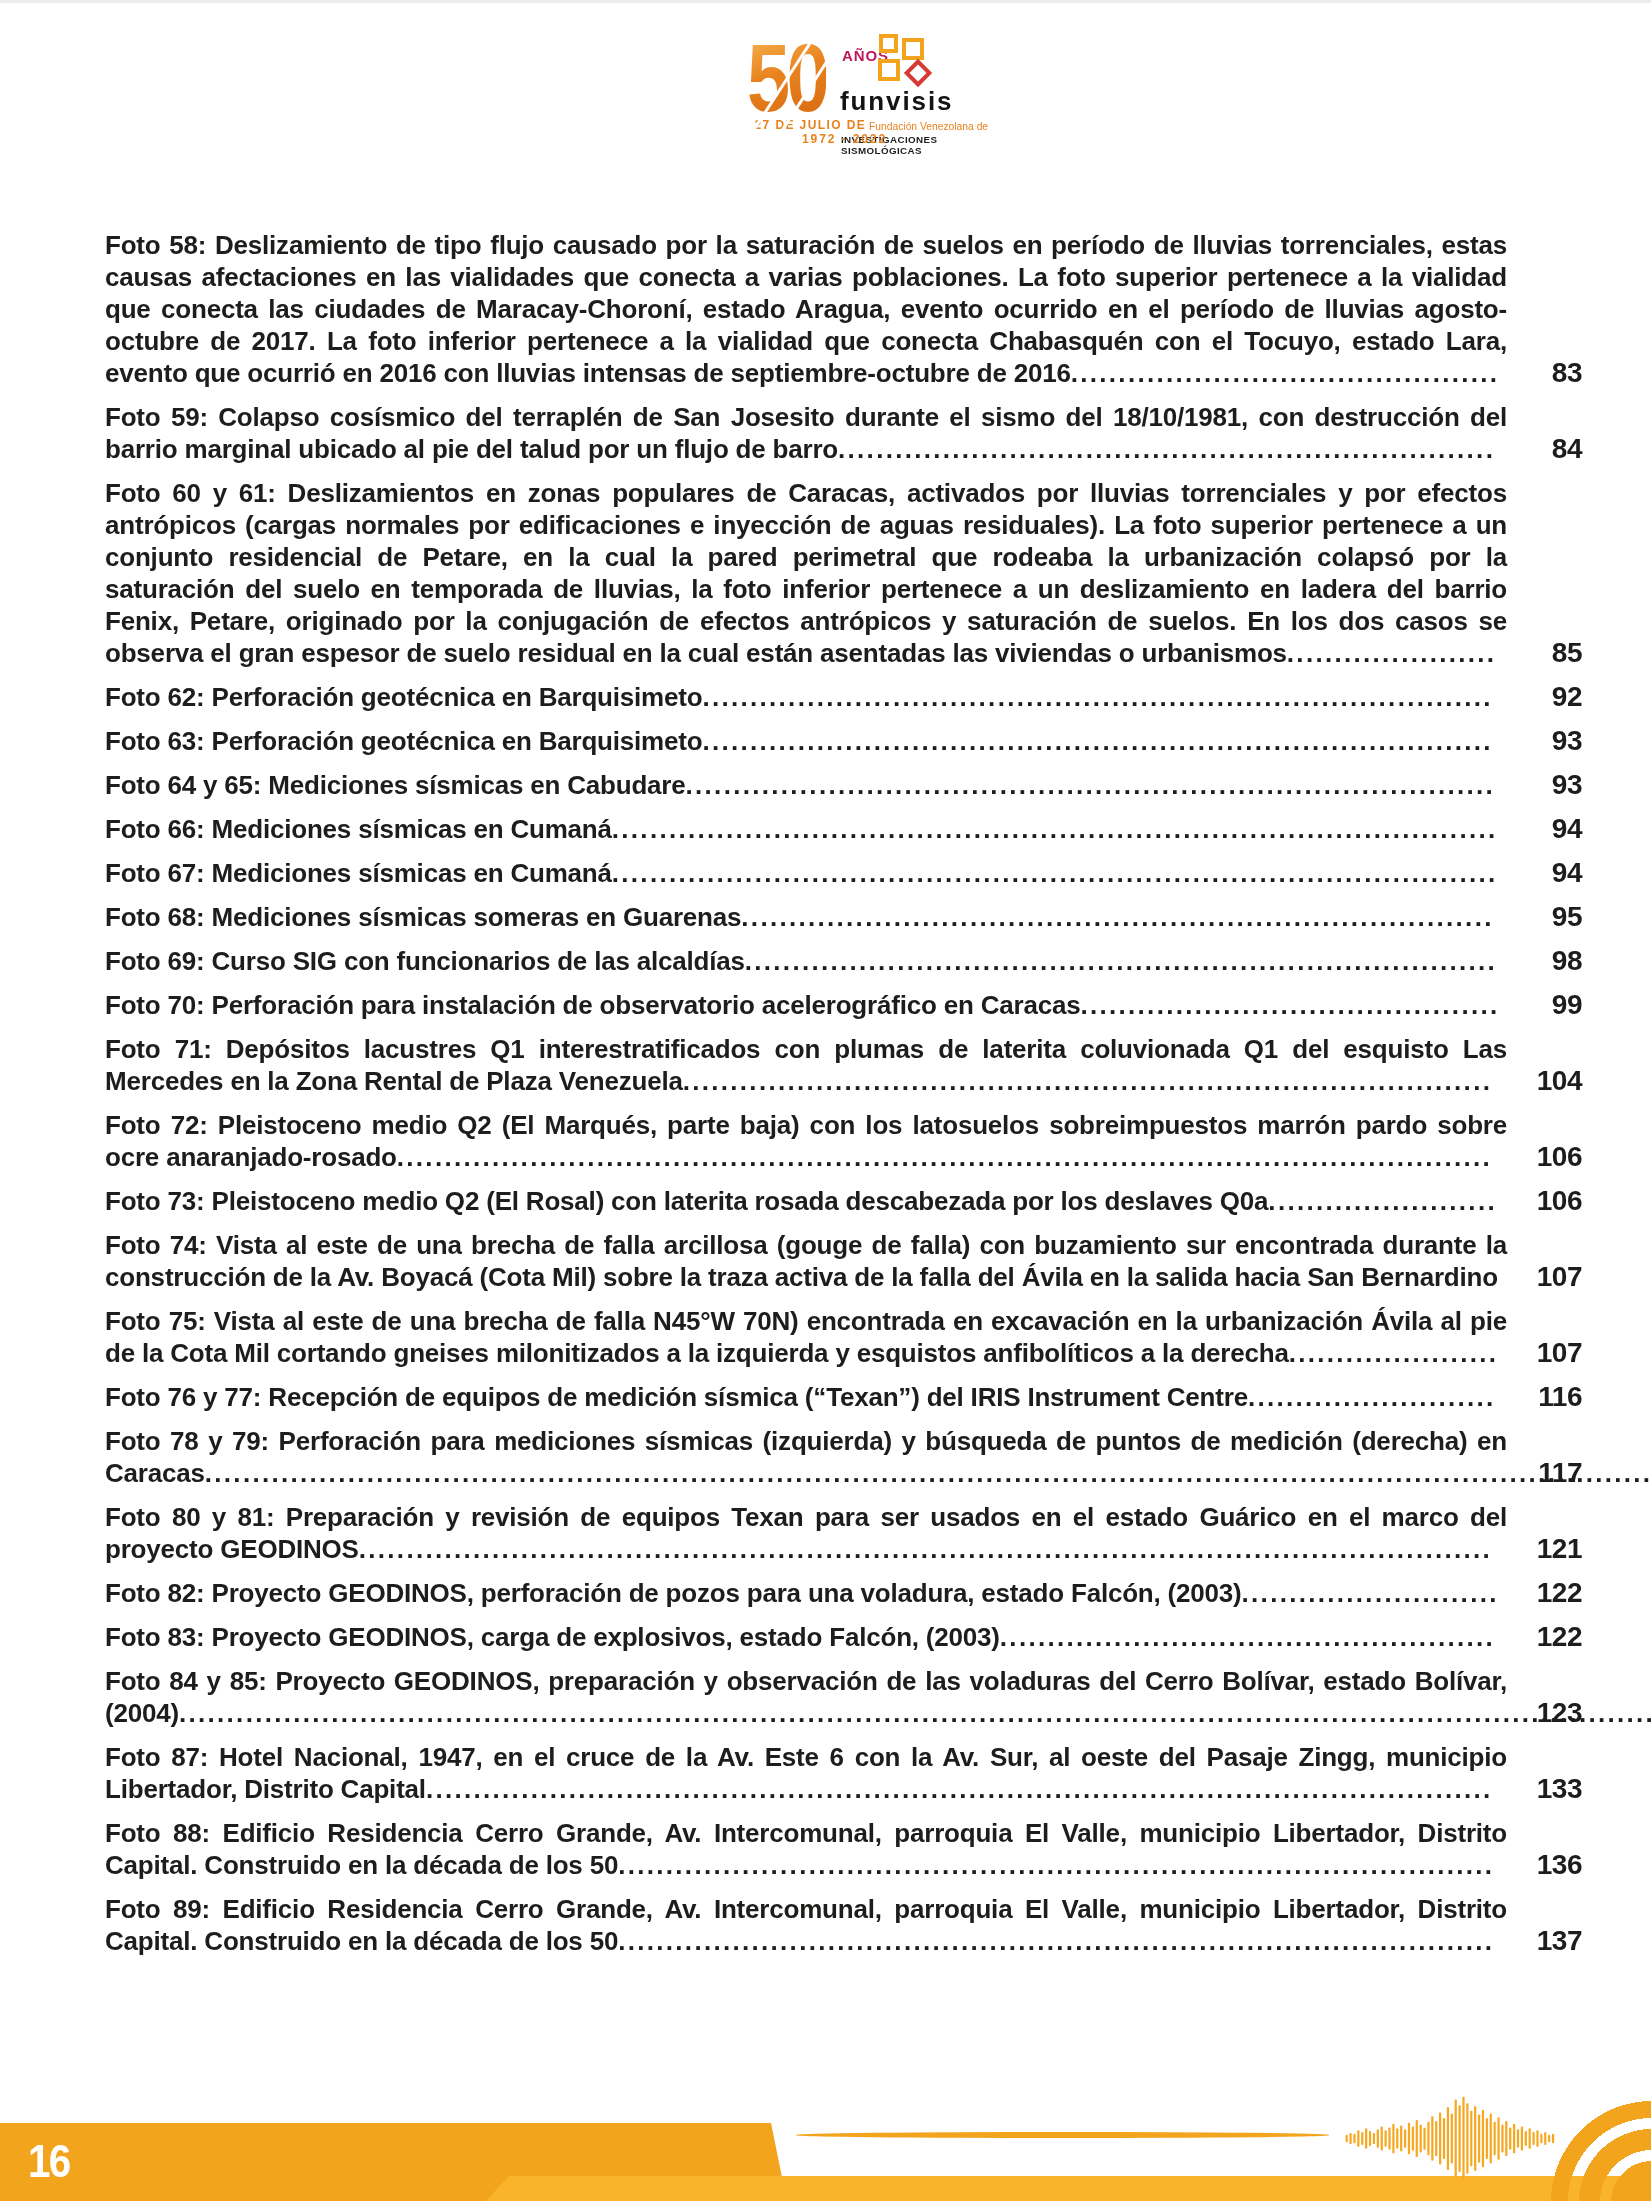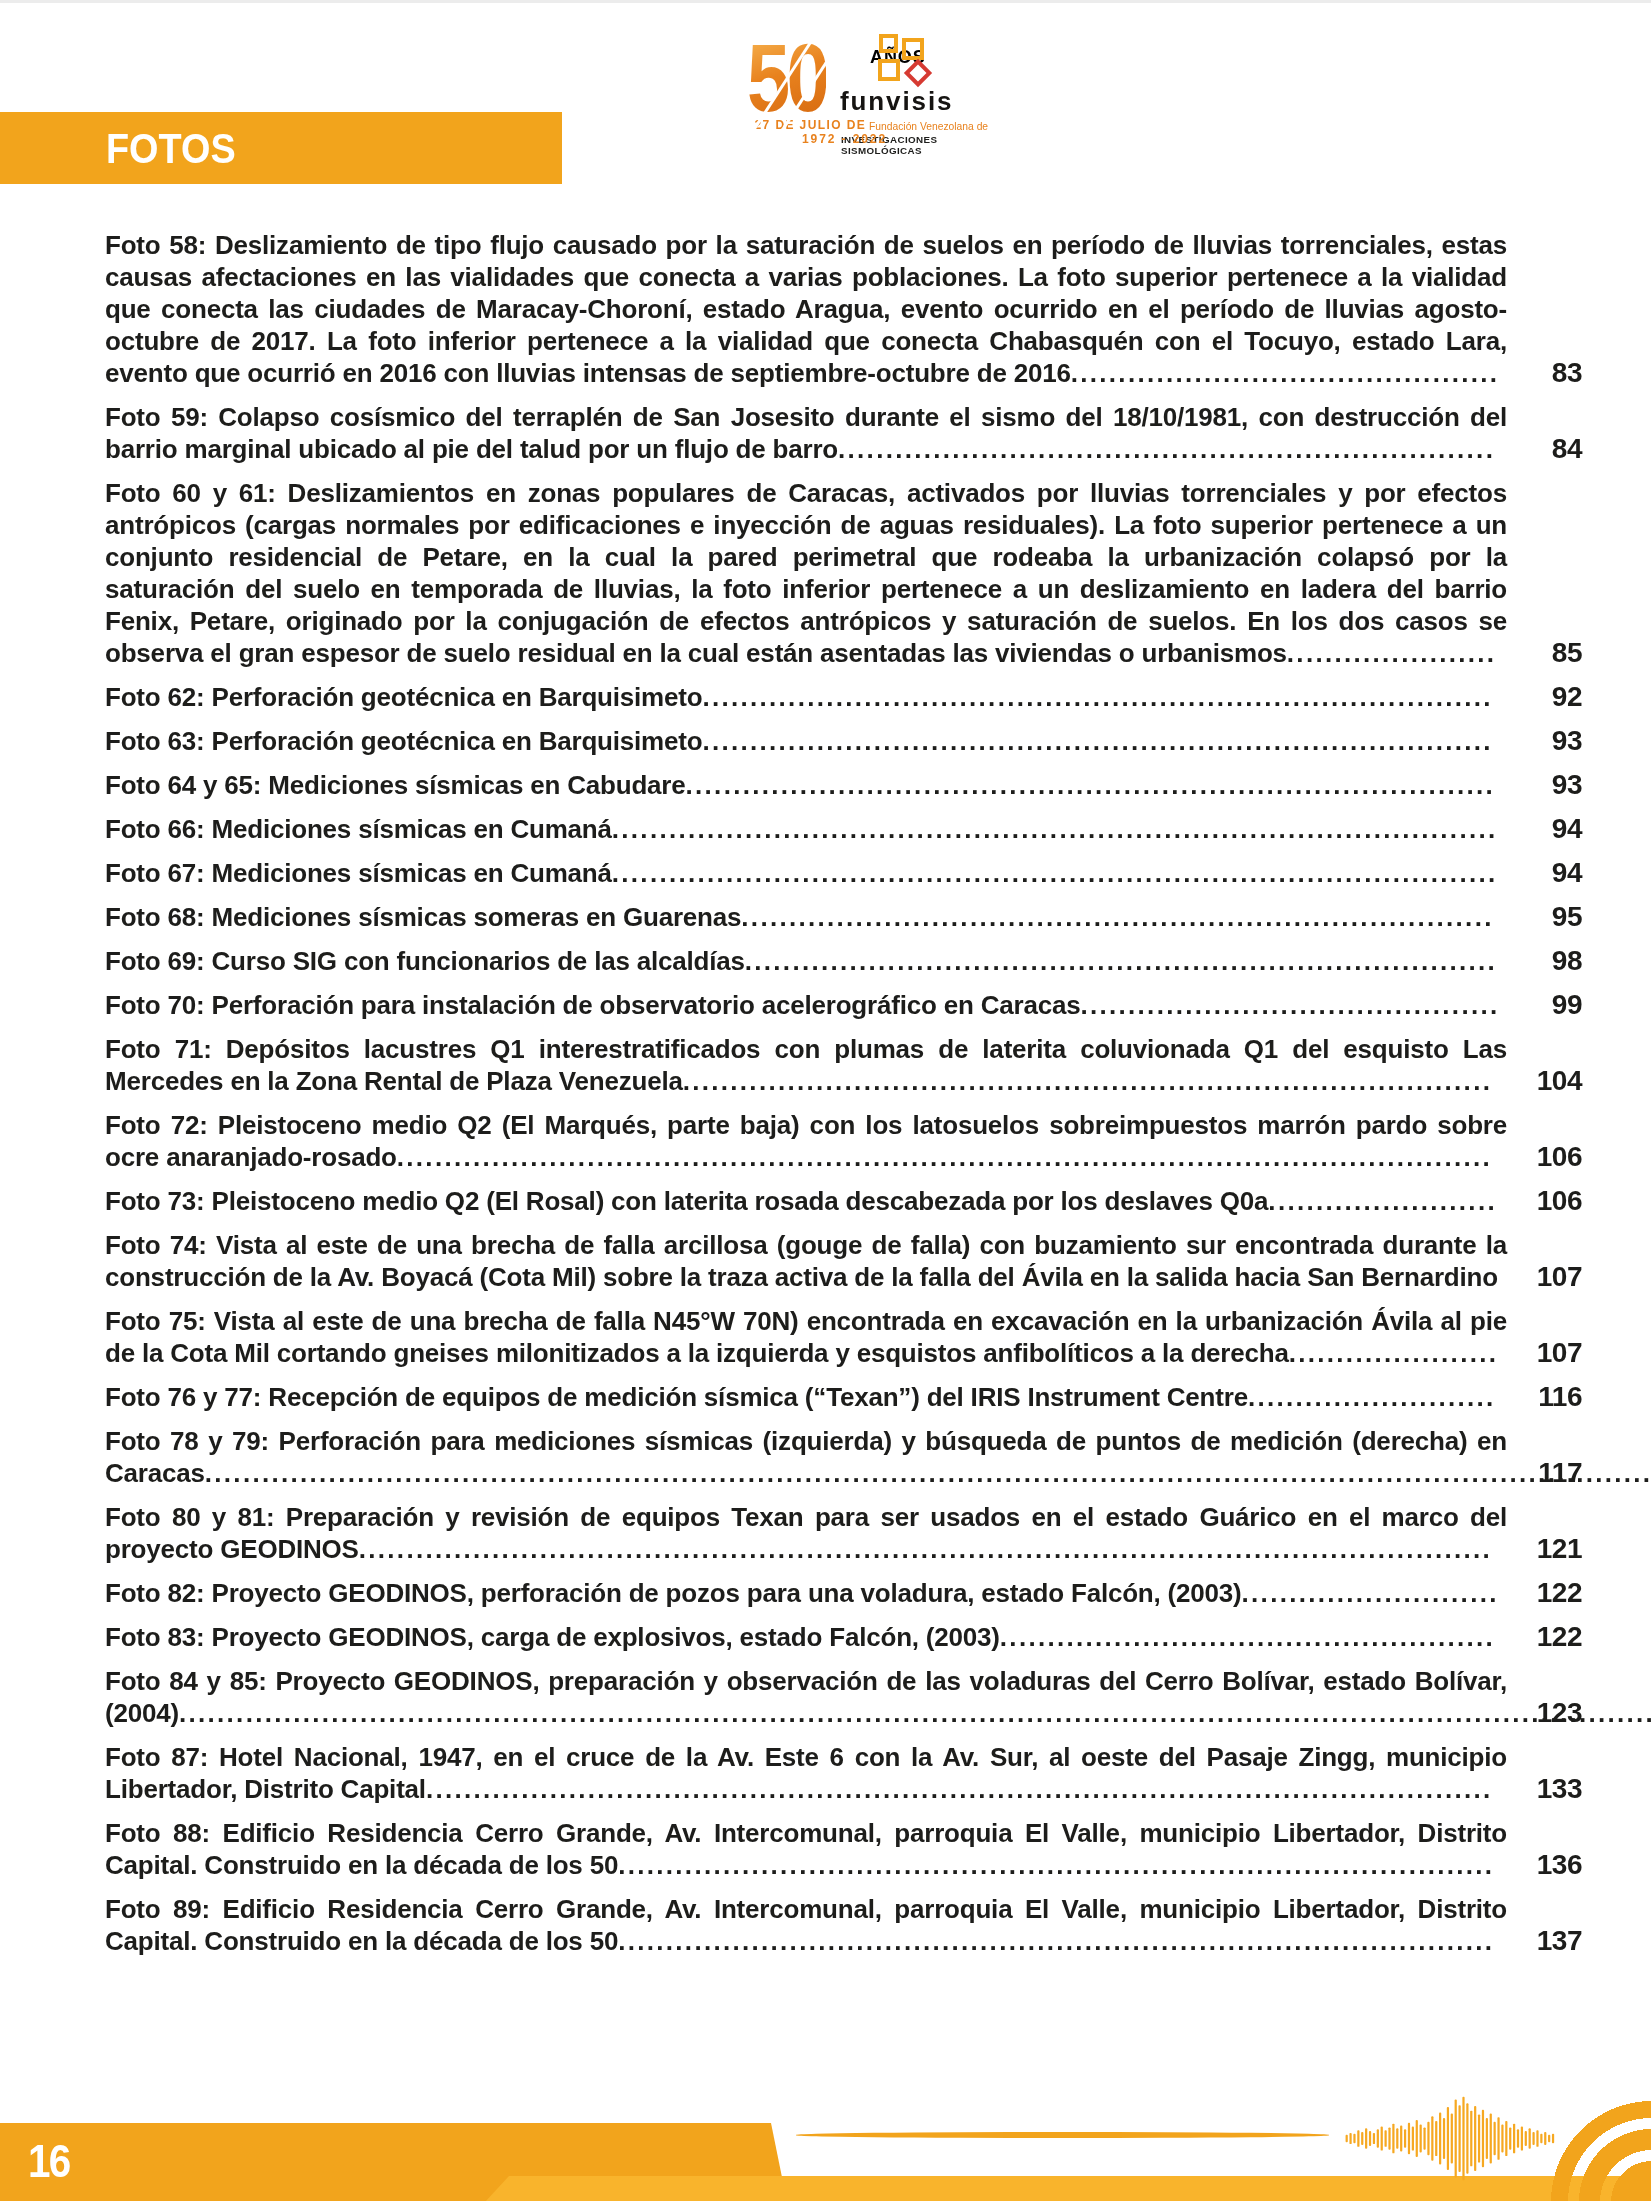--- a/index.html
+++ b/index.html
@@ -33,8 +33,8 @@
     transform:rotate(-57deg); z-index:2;}
   .logo .slash.s1{left:-24px; top:67px;}
   .logo .slash.s2{left:7.5px; top:62px;}
-  .logo-anos{position:absolute; left:95px; top:30px; font-size:18px; font-weight:bold;
-    color:#000000; letter-spacing:0.9px;margin-left:28px;}
+  .logo-anos{position:absolute; left:95px; top:30px; font-size:15px; font-weight:bold;
+    color:#be185d; letter-spacing:0.9px;}
   .logo-squares{position:absolute; left:132px; top:17px; width:65px; height:58px;}
   .logo-squares .sq{position:absolute; border:4.7px solid #F2A41C; background:transparent;}
   .sq.s1{left:0; top:0; width:11.2px; height:11.2px;}

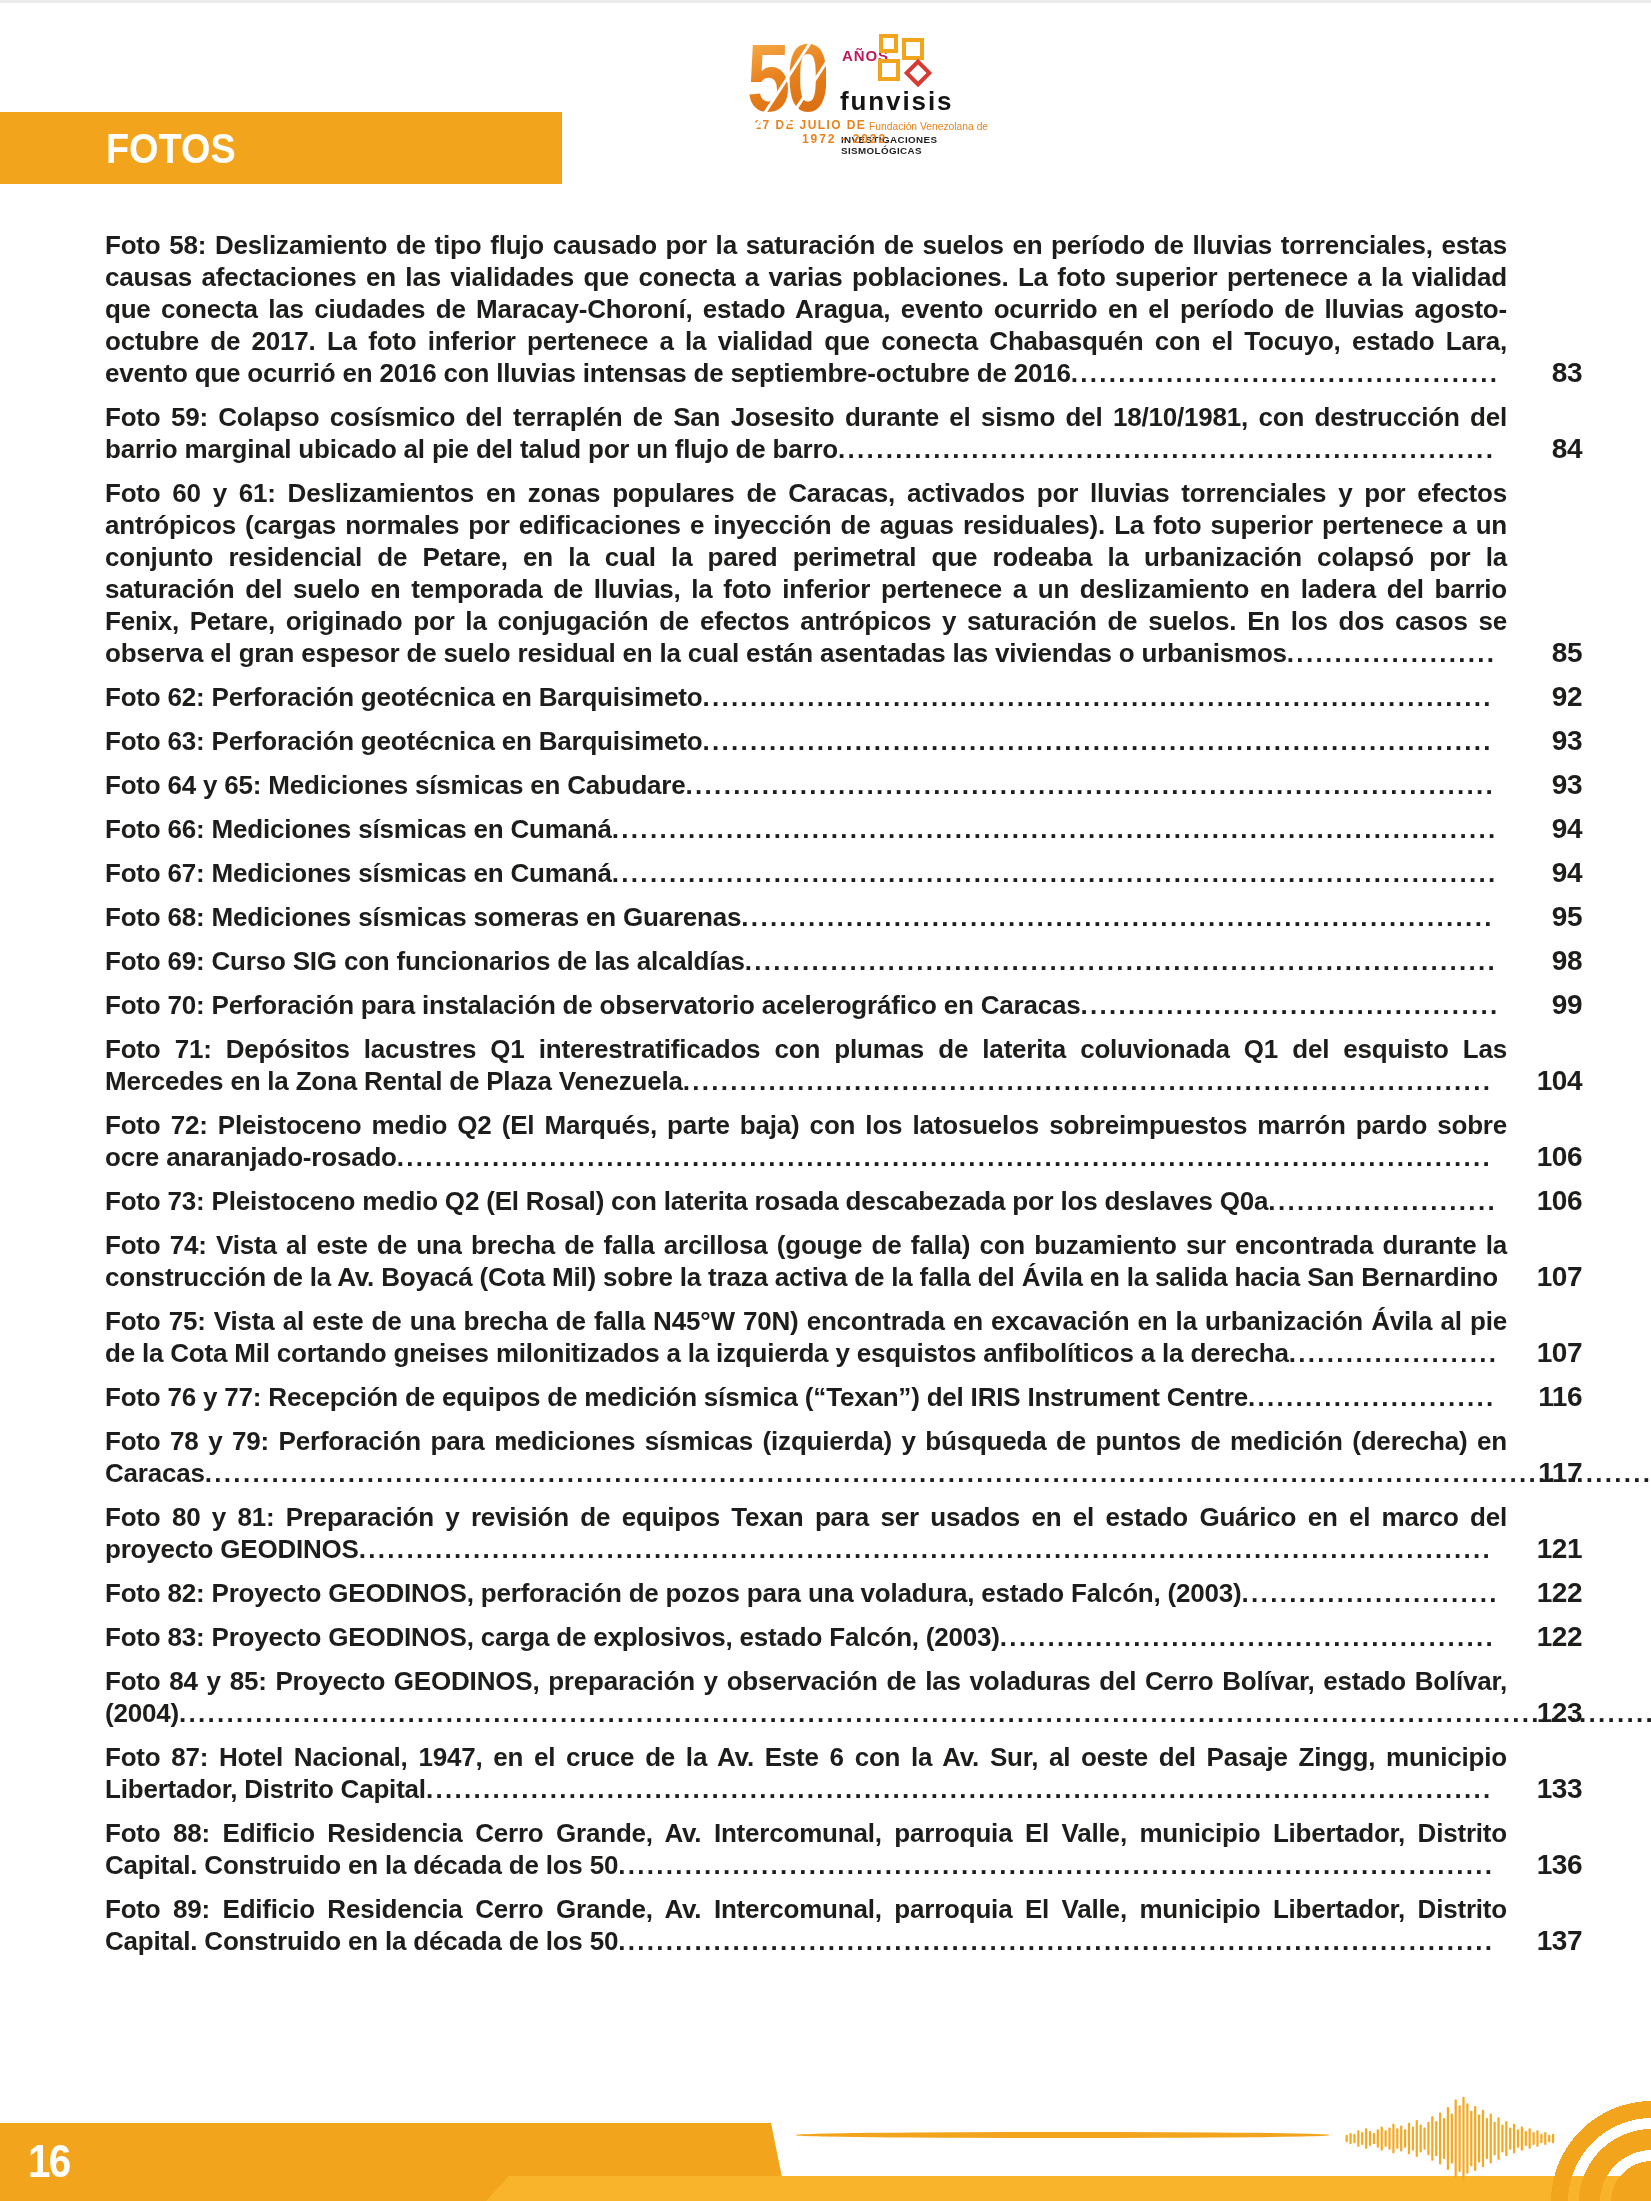--- a/index.html
+++ b/index.html
@@ -103,9 +103,6 @@
 <div class="page">
   <div class="top-edge"></div>
 
-  <div class="fotos-bar">
-    <span class="label">FOTOS</span>
-  </div>
 
   <div class="logo">
     <span class="logo-50">50</span>

